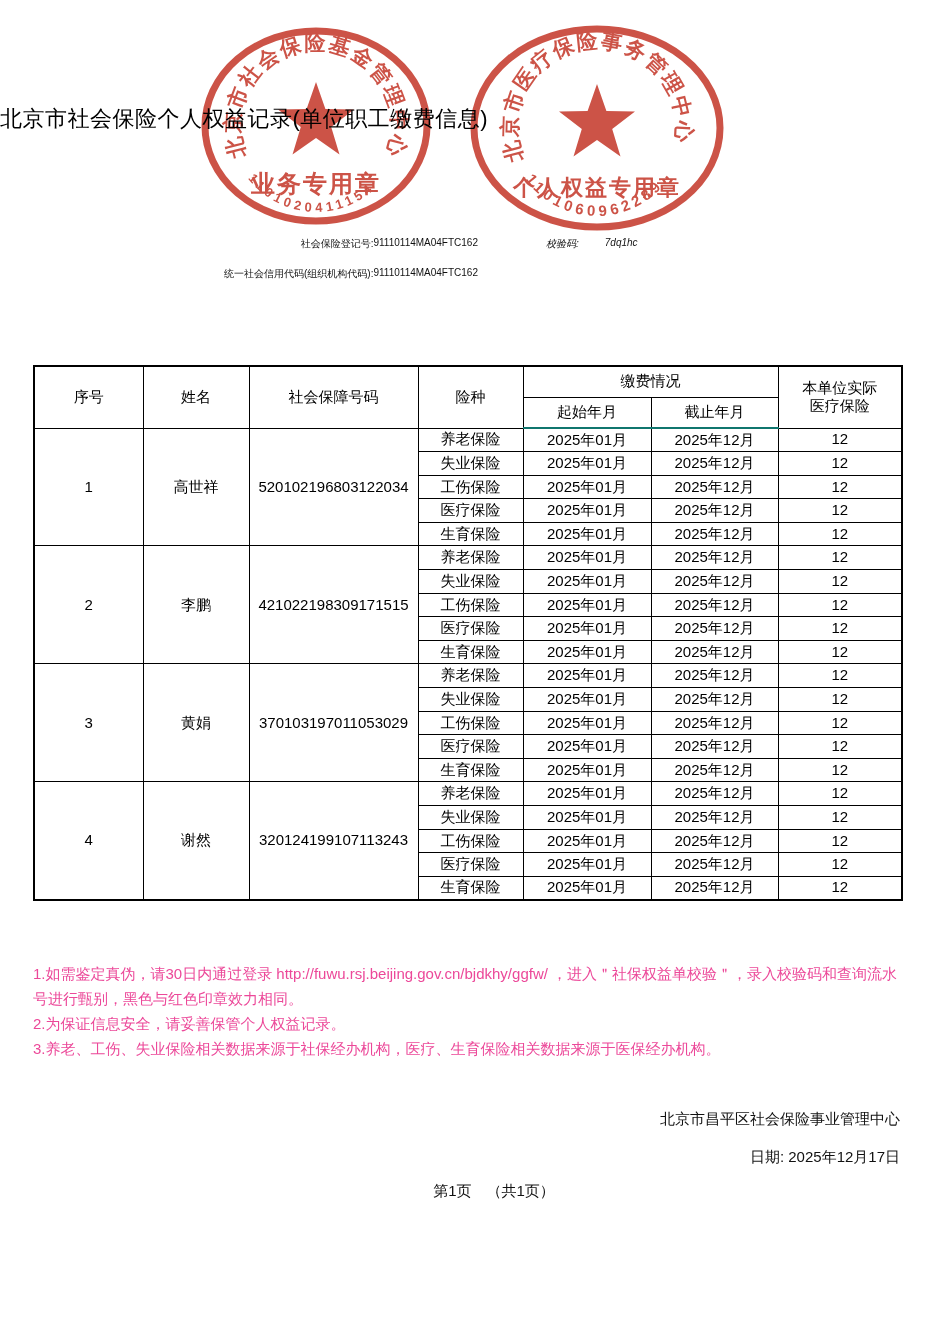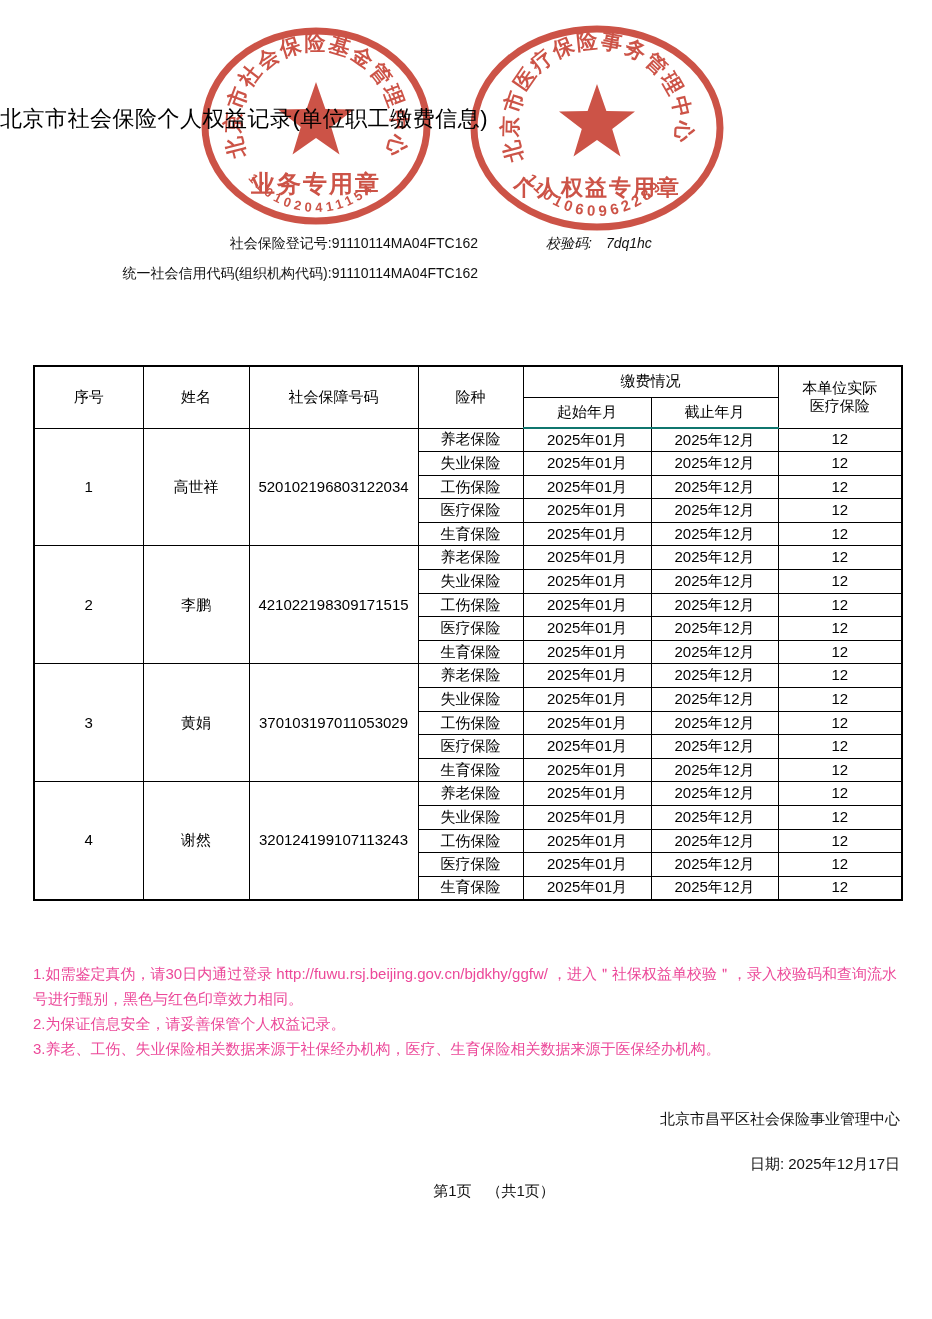--- a/index.html
+++ b/index.html
@@ -26,7 +26,7 @@
   }
   
   .header-info{position:absolute;top:229px;left:33px;width:868px;z-index:3;}
-  .info-row{display:flex;height:30px;align-items:center;font-size:14px;white-space:nowrap;}
+  .info-row{display:flex;height:30px;align-items:center;font-size:10px;white-space:nowrap;}
   .info-left{width:445px;display:flex;justify-content:flex-end;}
   .info-right{margin-left:68px;display:flex;font-style:italic;}
   .info-right .val{margin-left:14px;}

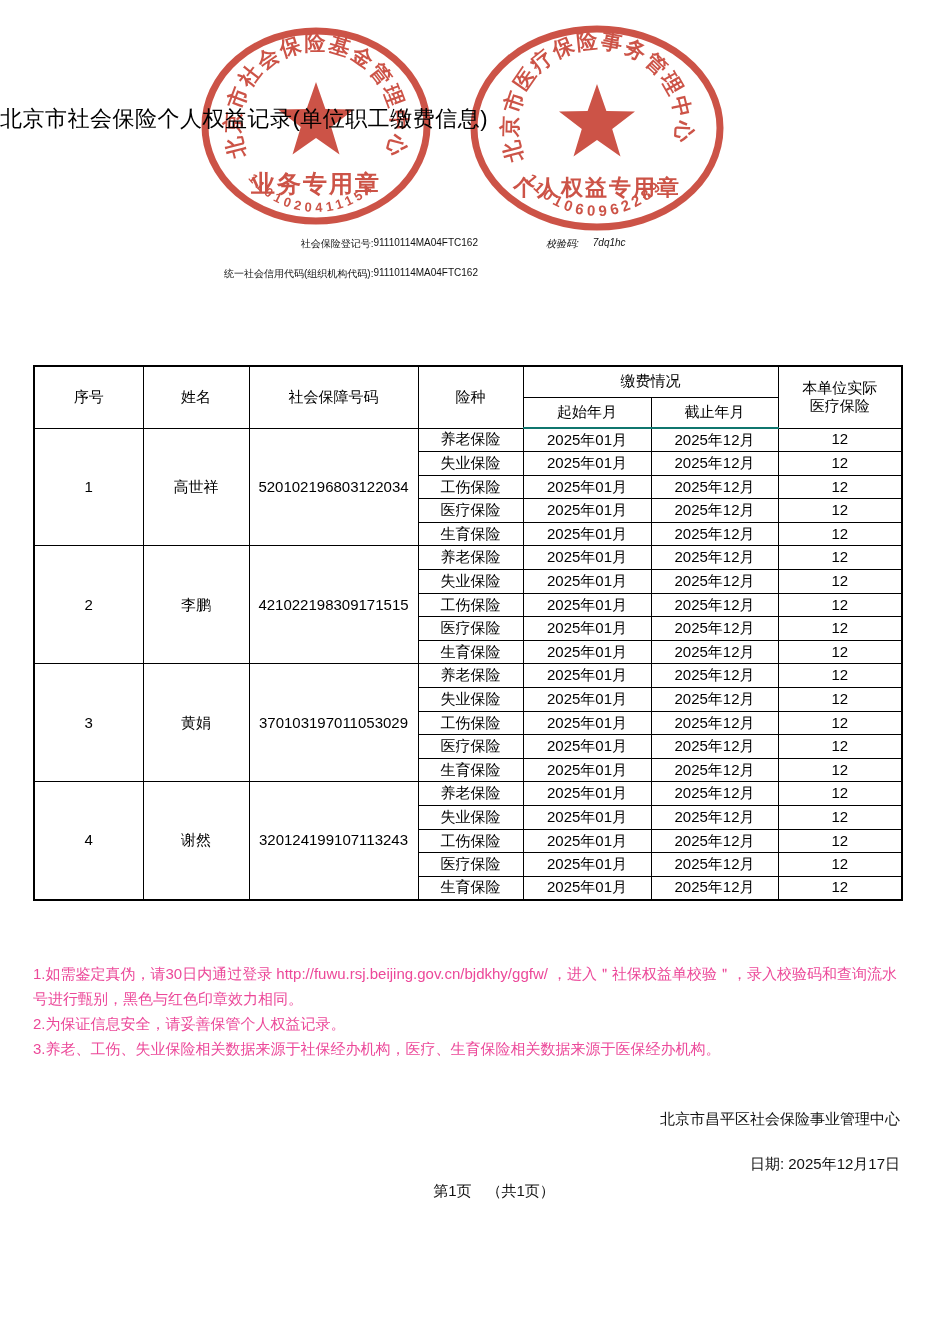--- a/index.html
+++ b/index.html
@@ -29,7 +29,7 @@
   .info-row{display:flex;height:30px;align-items:center;font-size:10px;white-space:nowrap;}
   .info-left{width:445px;display:flex;justify-content:flex-end;}
   .info-right{margin-left:68px;display:flex;font-style:italic;}
-  .info-right .val{margin-left:14px;}
+  .info-right .val{margin-left:26px;}
   
   .table-wrap{position:absolute;top:365px;left:33px;z-index:3;}
   table.pay{border-collapse:collapse;table-layout:fixed;border:2px solid #000;}

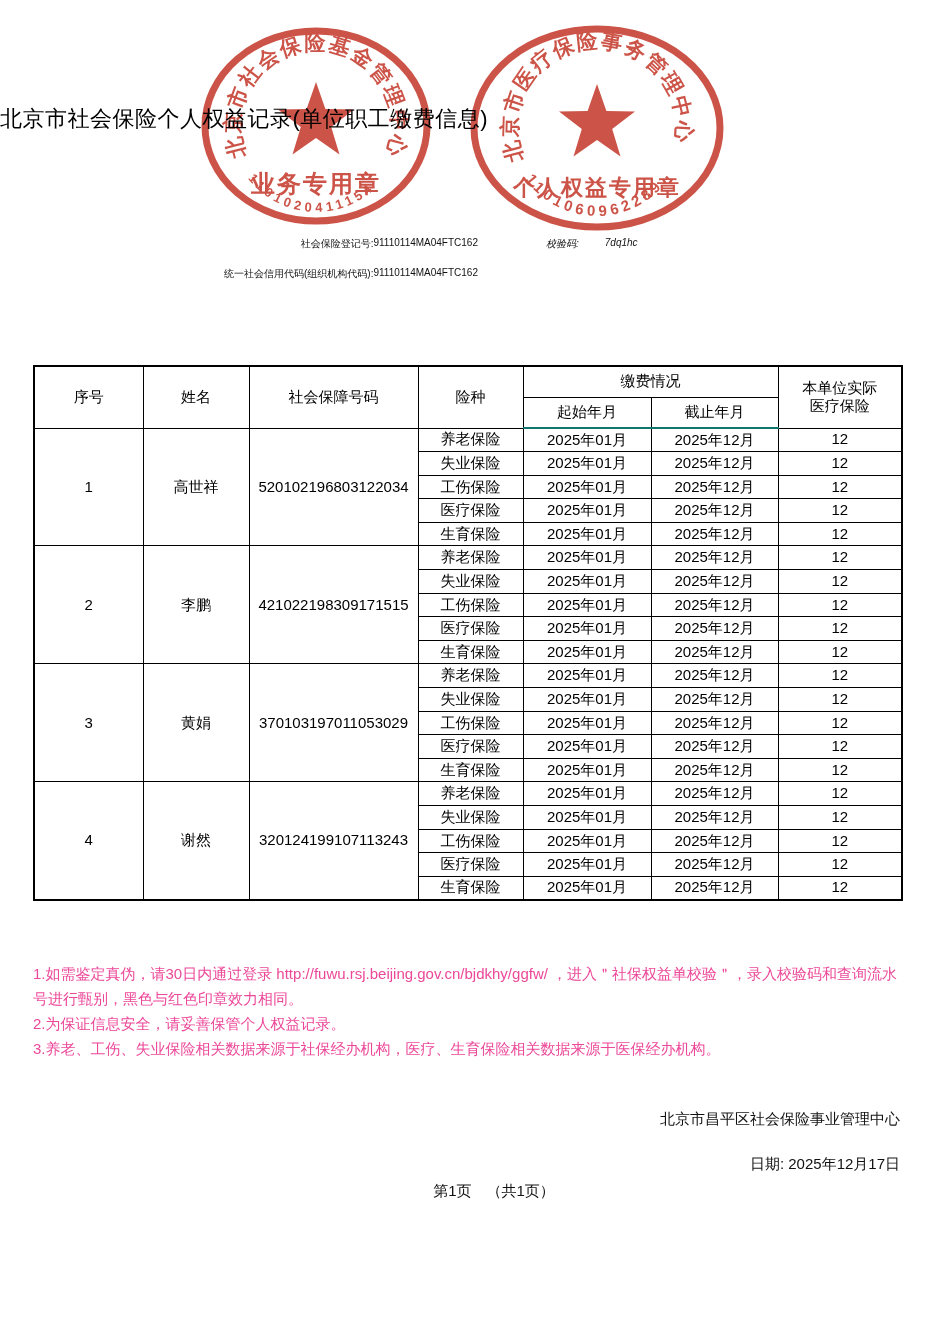--- a/index.html
+++ b/index.html
@@ -45,7 +45,7 @@
     font-size:15px;line-height:25px;color:#ec4899;}
   
   .footer-org{position:absolute;top:1110px;right:32px;text-align:right;font-size:15px;z-index:3;}
-  .footer-org .date-line{margin-top:26px;}
+  .footer-org .date-line{margin-top:19px;}
   .page-footer{position:absolute;top:1182px;left:12px;right:0;text-align:center;
     padding-left:44px;font-size:15px;z-index:3;}
 </style>

